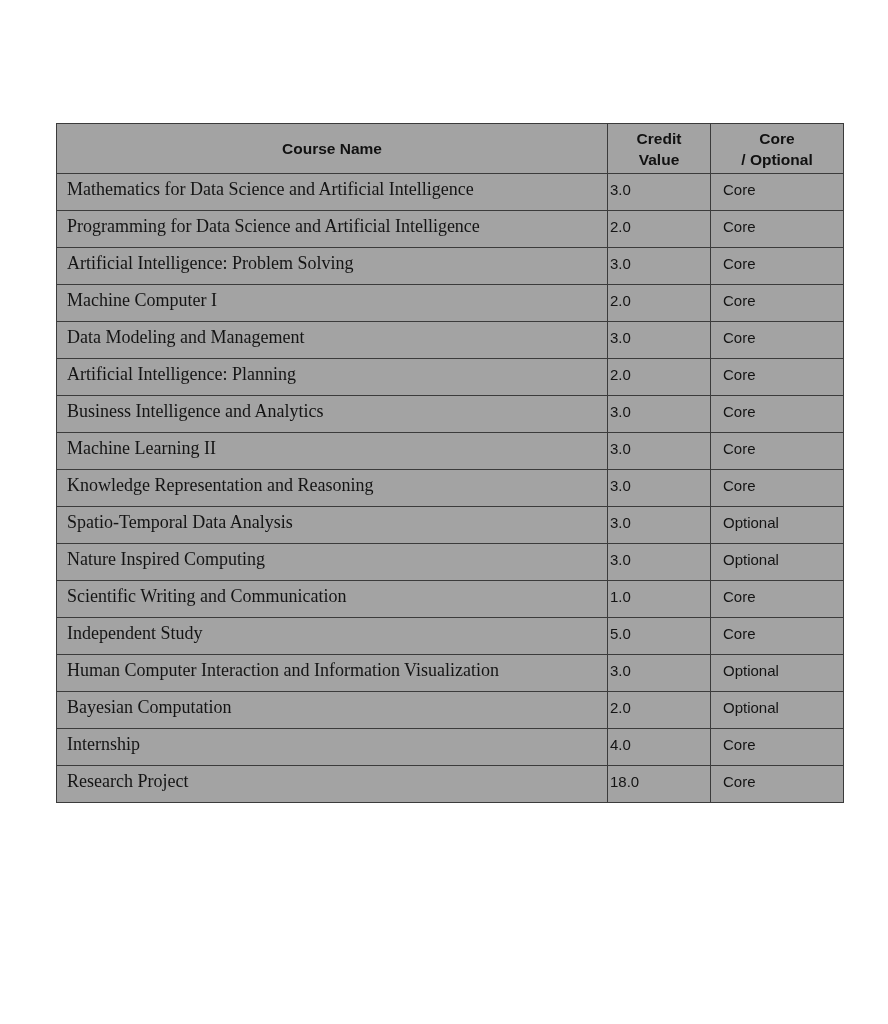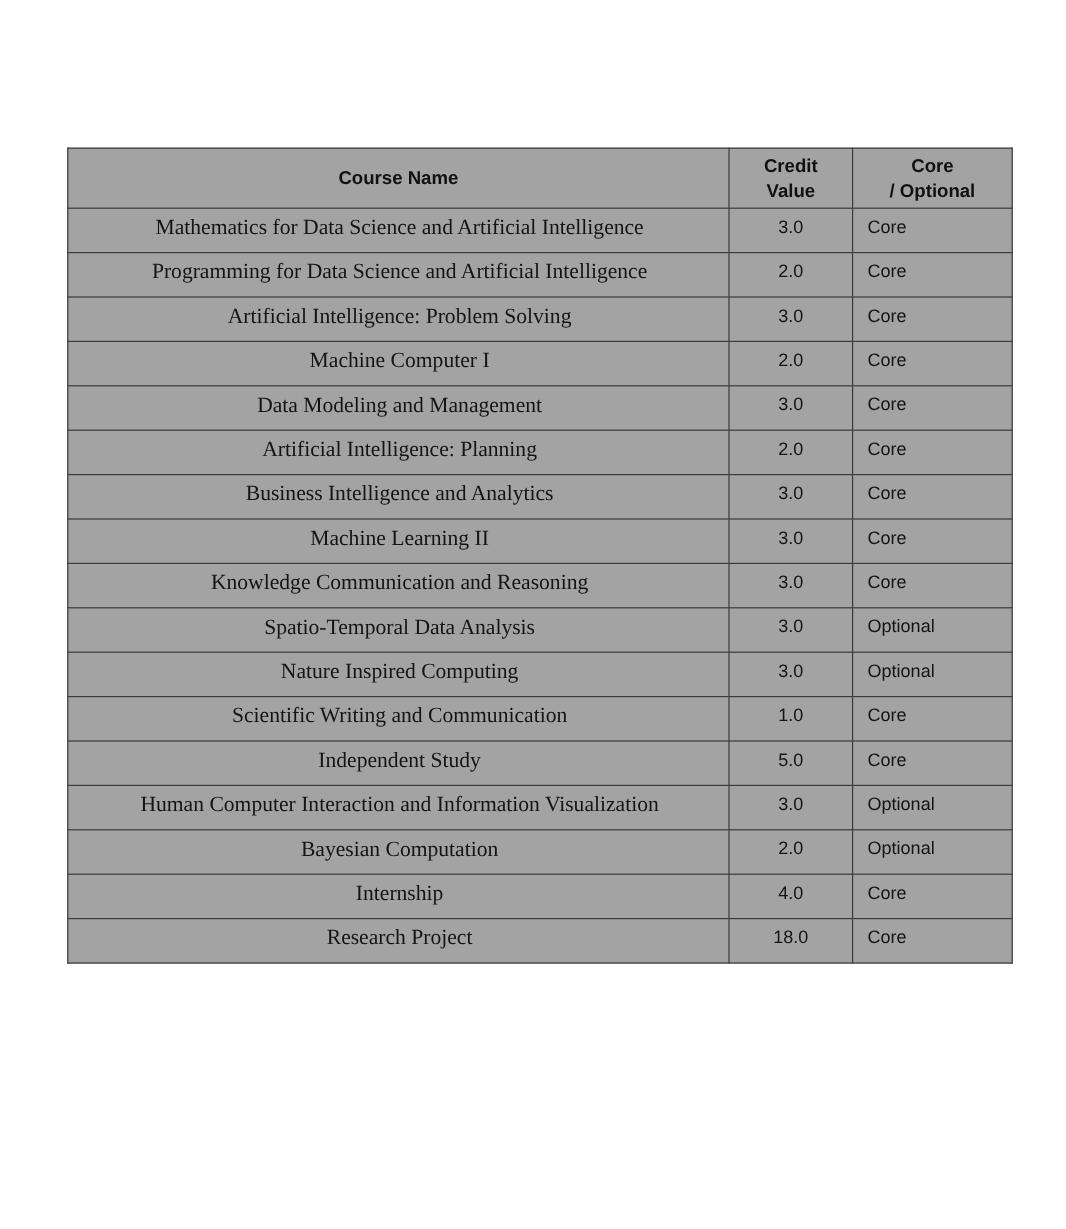--- a/index.html
+++ b/index.html
@@ -59,7 +59,7 @@
     font-size: 18px;
     line-height: 23px;
     padding: 4px 8px 0 10px;
-    text-align: center;
+    text-align: left;
     color: #141414;
   }
   table.courses td.credit {

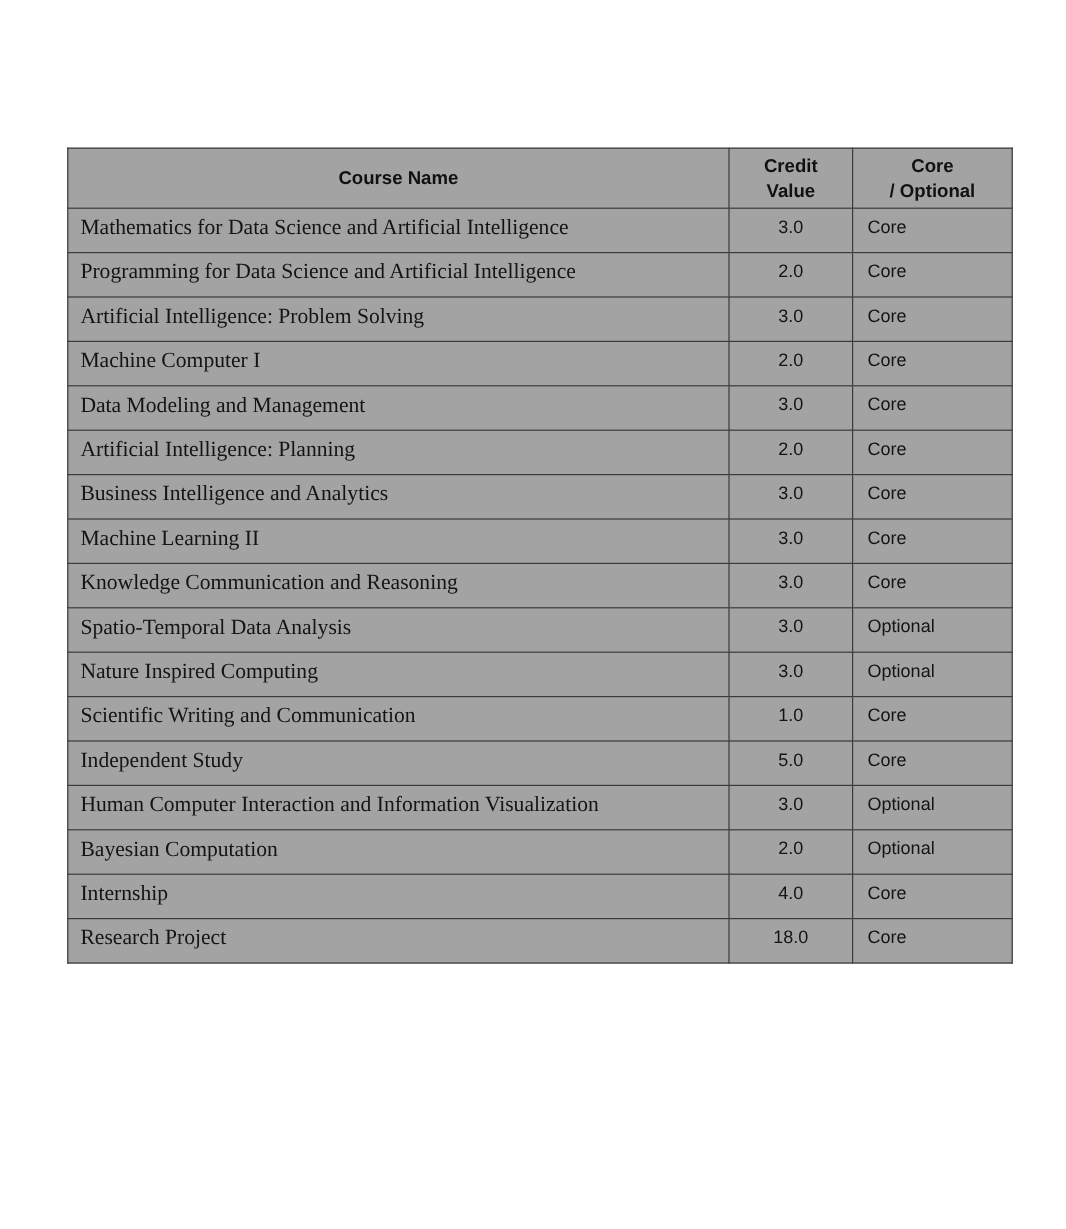--- a/index.html
+++ b/index.html
@@ -67,7 +67,7 @@
     font-size: 15px;
     line-height: 20px;
     padding: 6px 2px 0 2px;
-    text-align: center;
+    text-align: left;
     color: #141414;
   }
   table.courses td.type {

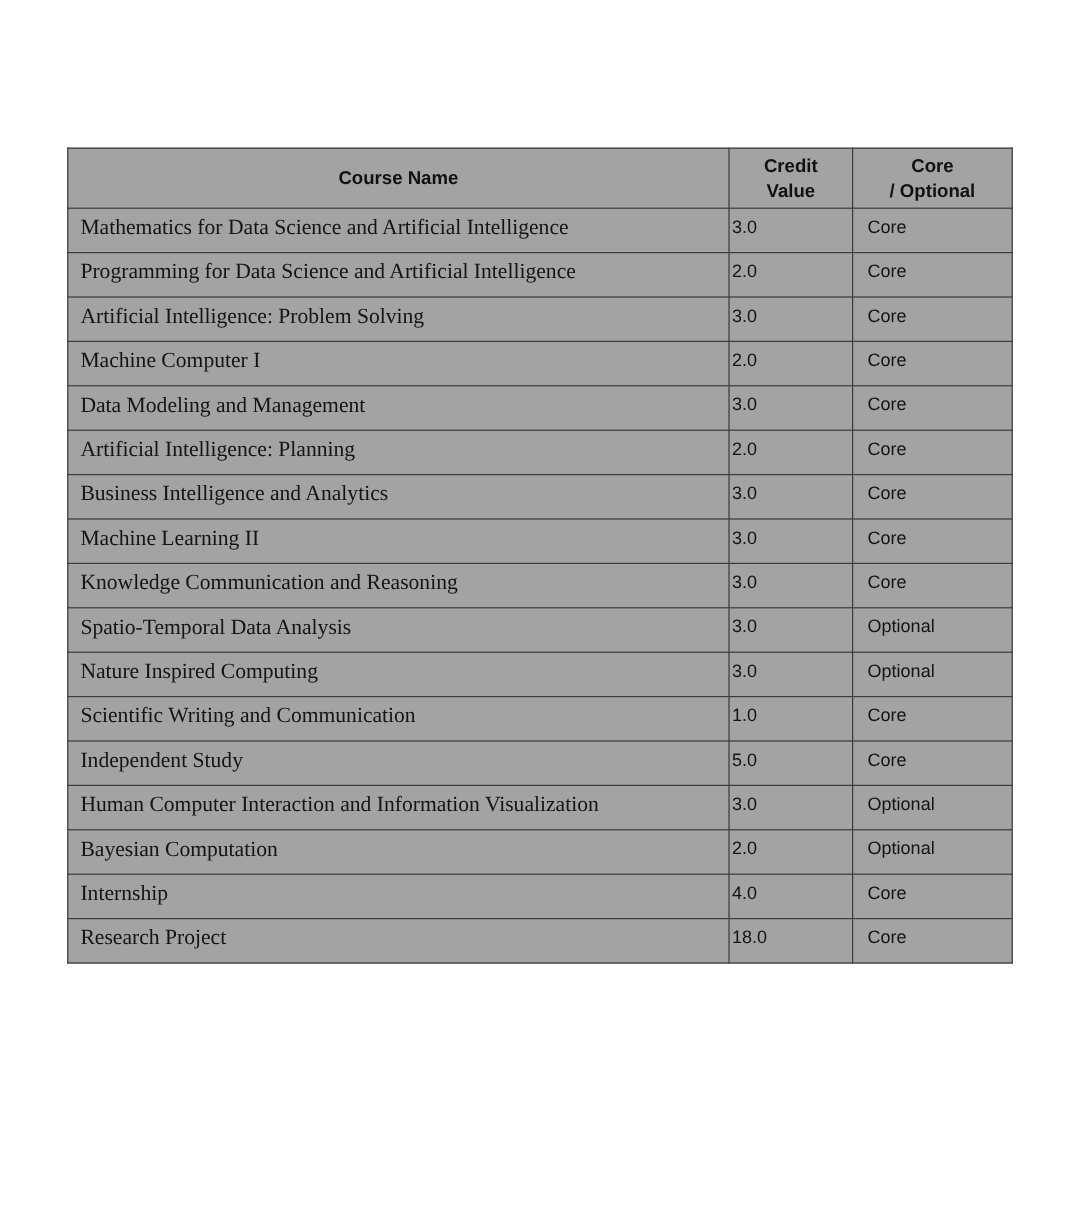--- a/index.html
+++ b/index.html
@@ -154,7 +154,7 @@
   </tr>
 
   <tr>
-    <td class="course">Knowledge Communication and Reasoning</td>
+    <td class="course">Knowledge Representation and Reasoning</td>
     <td class="credit">3.0</td>
     <td class="type">Core</td>
   </tr>

